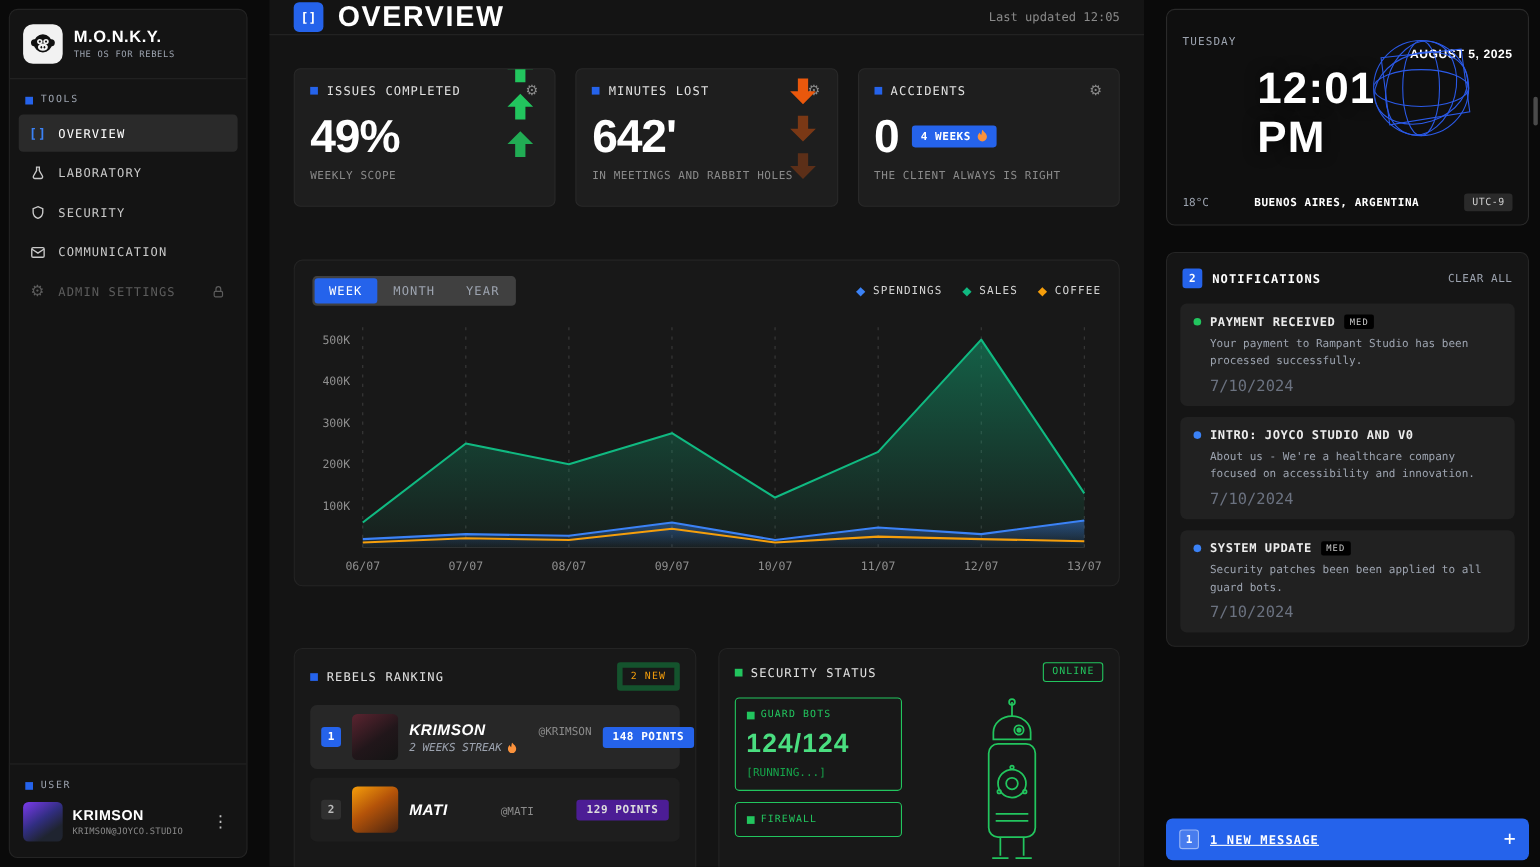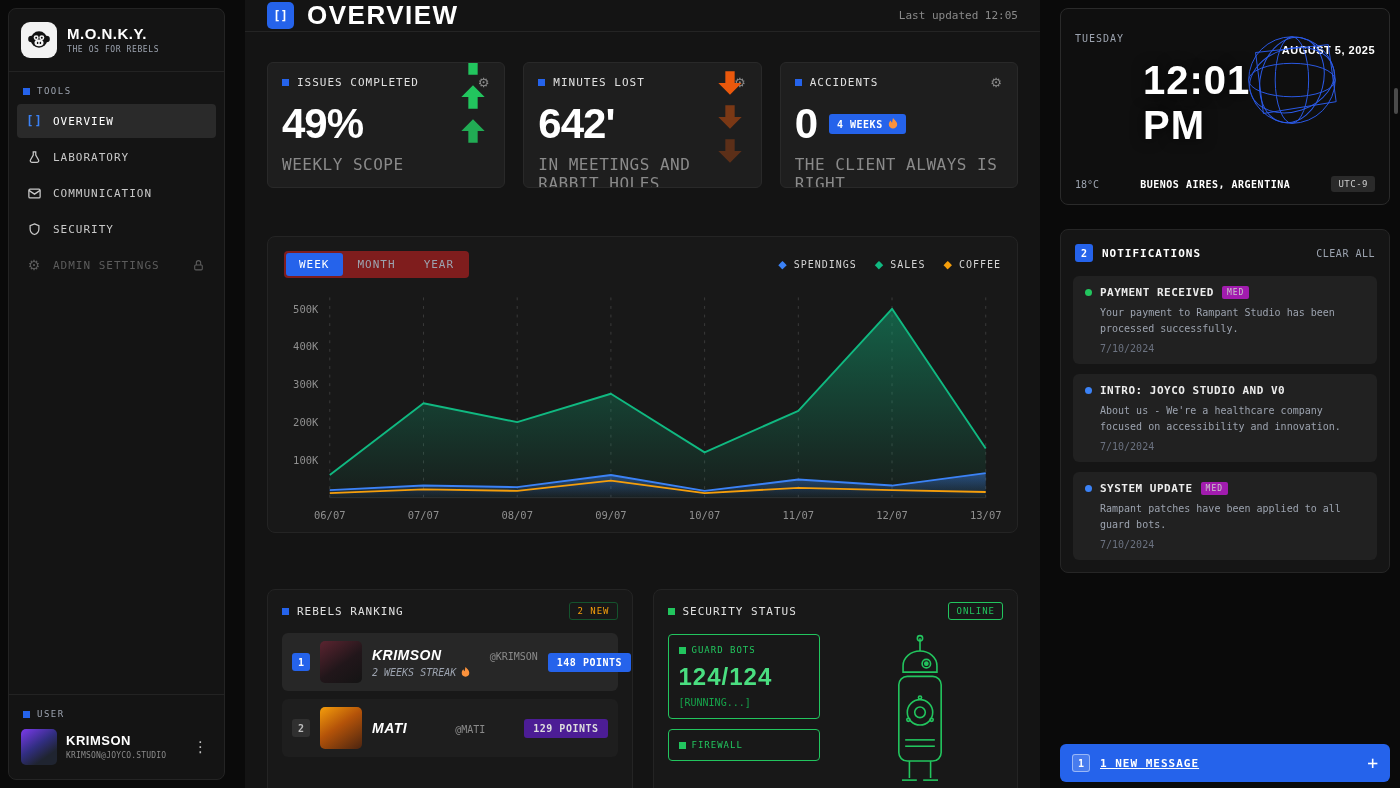--- a/index.html
+++ b/index.html
@@ -52,7 +52,7 @@
   .stat-gear{margin-left:auto;color:#8a8a8a;font-size:13px;cursor:pointer;}
   .stat-value-row{display:flex;align-items:center;gap:12px;margin-top:13px;}
   .stat-value{font-size:42px;line-height:1;color:#fff;letter-spacing:-1px;}
-  .stat-sub{font-size:16px;color:#8a8a8a;letter-spacing:.5px;margin-top:10px;}
+  .stat-sub{font-size:10px;color:#8a8a8a;letter-spacing:.5px;margin-top:10px;}
   .streak-badge{display:flex;align-items:center;gap:5px;background:#2563eb;color:#fff;font-size:10px;font-weight:bold;letter-spacing:.5px;padding:4px 8px;border-radius:3px;}
   .arrows{position:absolute;right:14px;width:34px;display:flex;flex-direction:column;align-items:center;gap:6px;}
   .arrows svg{width:28px;height:28px;flex-shrink:0;}

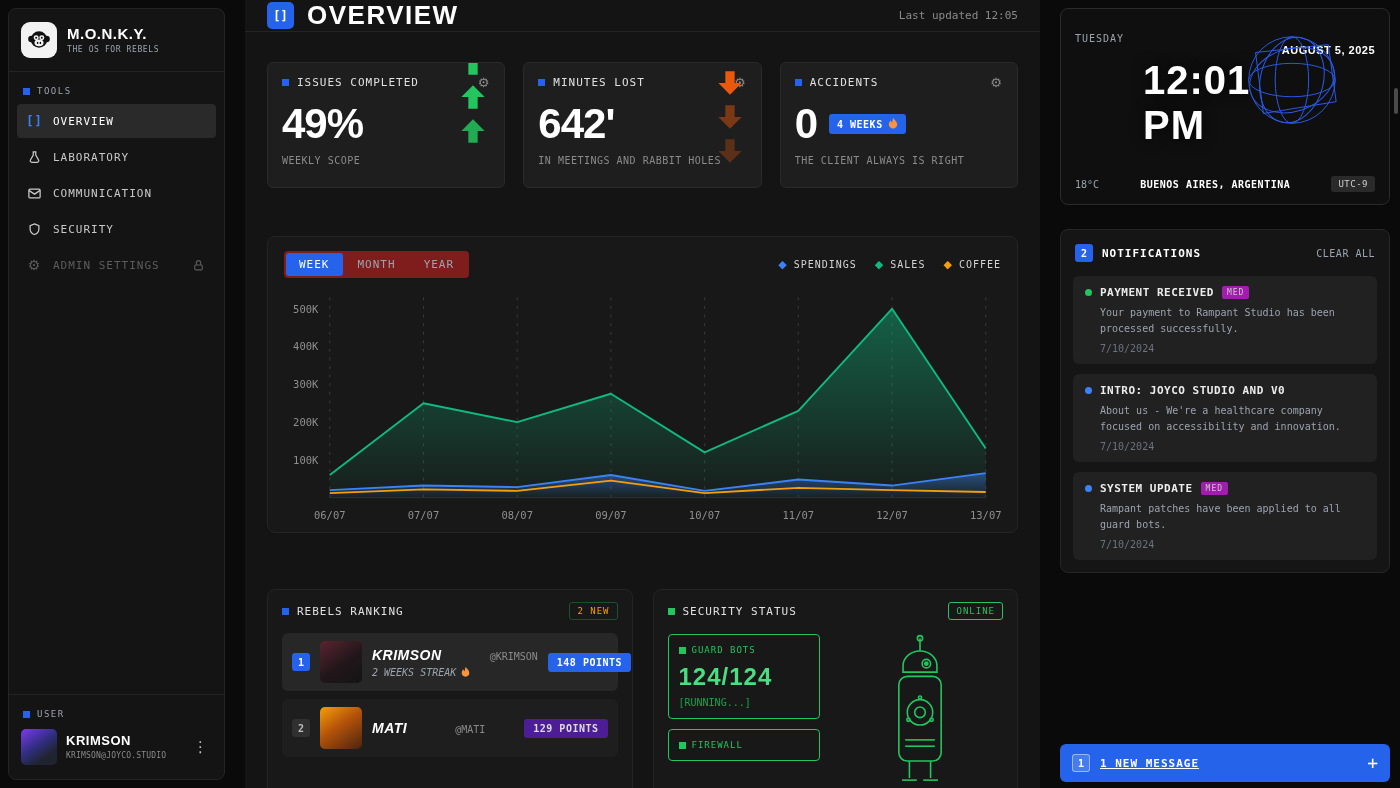--- a/index.html
+++ b/index.html
@@ -186,19 +186,19 @@
     <div class="nav-item">
       <span class="nav-icon">
         <svg viewBox="0 0 24 24" width="15" height="15" fill="none" stroke-width="2">
+            <path d="M12 3l7 3v5c0 4.5-3 7.5-7 9-4-1.5-7-4.5-7-9V6z"></path>
+          </svg>
+      </span>
+      <span>SECURITY</span>
+    </div>
+    <div class="nav-item">
+      <span class="nav-icon">
+        <svg viewBox="0 0 24 24" width="15" height="15" fill="none" stroke-width="2">
             <rect x="3" y="5" width="18" height="14" rx="2"></rect>
             <path d="M3 7l9 6 9-6"></path>
           </svg>
       </span>
       <span>COMMUNICATION</span>
-    </div>
-    <div class="nav-item">
-      <span class="nav-icon">
-        <svg viewBox="0 0 24 24" width="15" height="15" fill="none" stroke-width="2">
-            <path d="M12 3l7 3v5c0 4.5-3 7.5-7 9-4-1.5-7-4.5-7-9V6z"></path>
-          </svg>
-      </span>
-      <span>SECURITY</span>
     </div>
     <div class="nav-item disabled">
       <span class="nav-icon gear-glyph glyph">⚙</span>

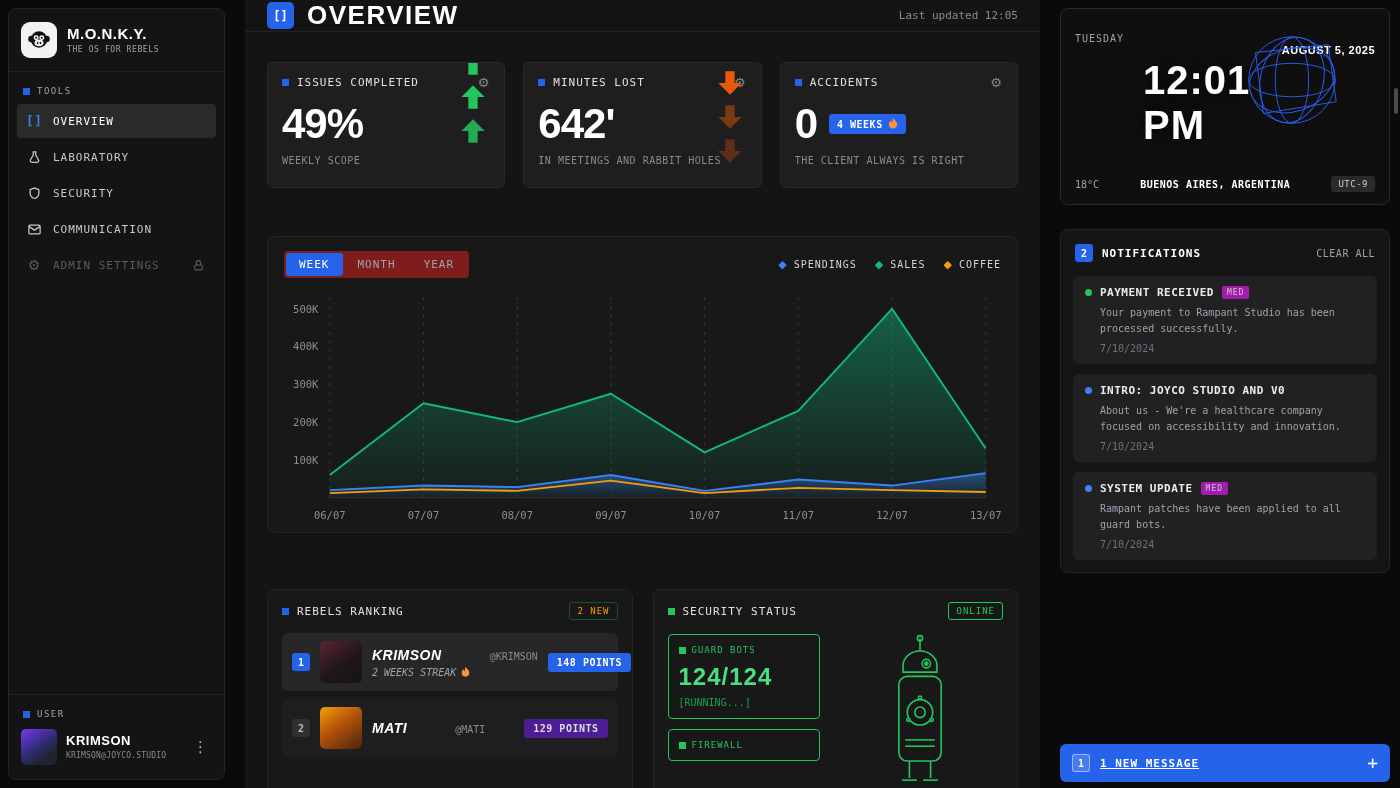--- a/index.html
+++ b/index.html
@@ -66,7 +66,7 @@
 
   .chart-panel{margin-top:48px;background:#181818;border:1px solid #242424;border-radius:8px;padding:14px 16px 6px;}
   .chart-top{display:flex;align-items:center;}
-  .tab-group{display:flex;gap:2px;background:#7f1d1d;border-radius:4px;padding:2px;}
+  .tab-group{display:flex;gap:2px;background:#404040;border-radius:4px;padding:2px;}
   .tab{padding:5px 13px;font-size:11px;letter-spacing:1px;color:#9ca3af;border-radius:3px;cursor:pointer;}
   .tab.active{background:#2563eb;color:#fff;}
   .legend{display:flex;gap:18px;}

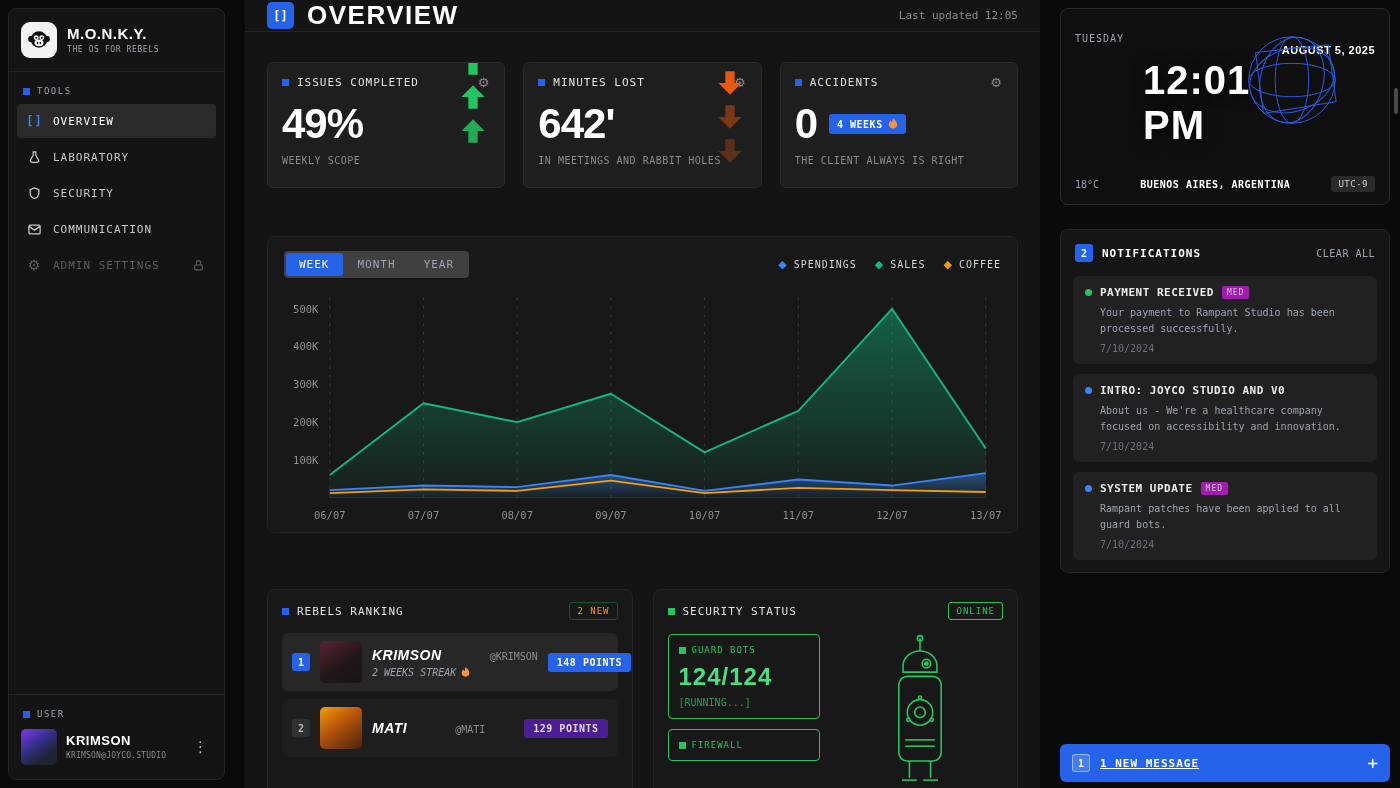--- a/index.html
+++ b/index.html
@@ -127,7 +127,7 @@
   .notif-item-head{display:flex;align-items:center;gap:8px;}
   .dot{width:7px;height:7px;border-radius:50%;flex-shrink:0;}
   .notif-item-title{font-size:11px;letter-spacing:.5px;color:#ececec;font-weight:bold;}
-  .notif-tag{background:#a21caf;color:#c9c9c9;font-size:8px;letter-spacing:1px;padding:2px 5px;border-radius:2px;}
+  .notif-tag{background:#000000;color:#c9c9c9;font-size:8px;letter-spacing:1px;padding:2px 5px;border-radius:2px;}
   .notif-tag:empty{display:none;}
   .notif-body{font-size:10px;line-height:1.55;color:#9ca3af;margin-top:6px;padding-left:15px;}
   .notif-date{font-size:10px;color:#6b7280;margin-top:7px;padding-left:15px;}

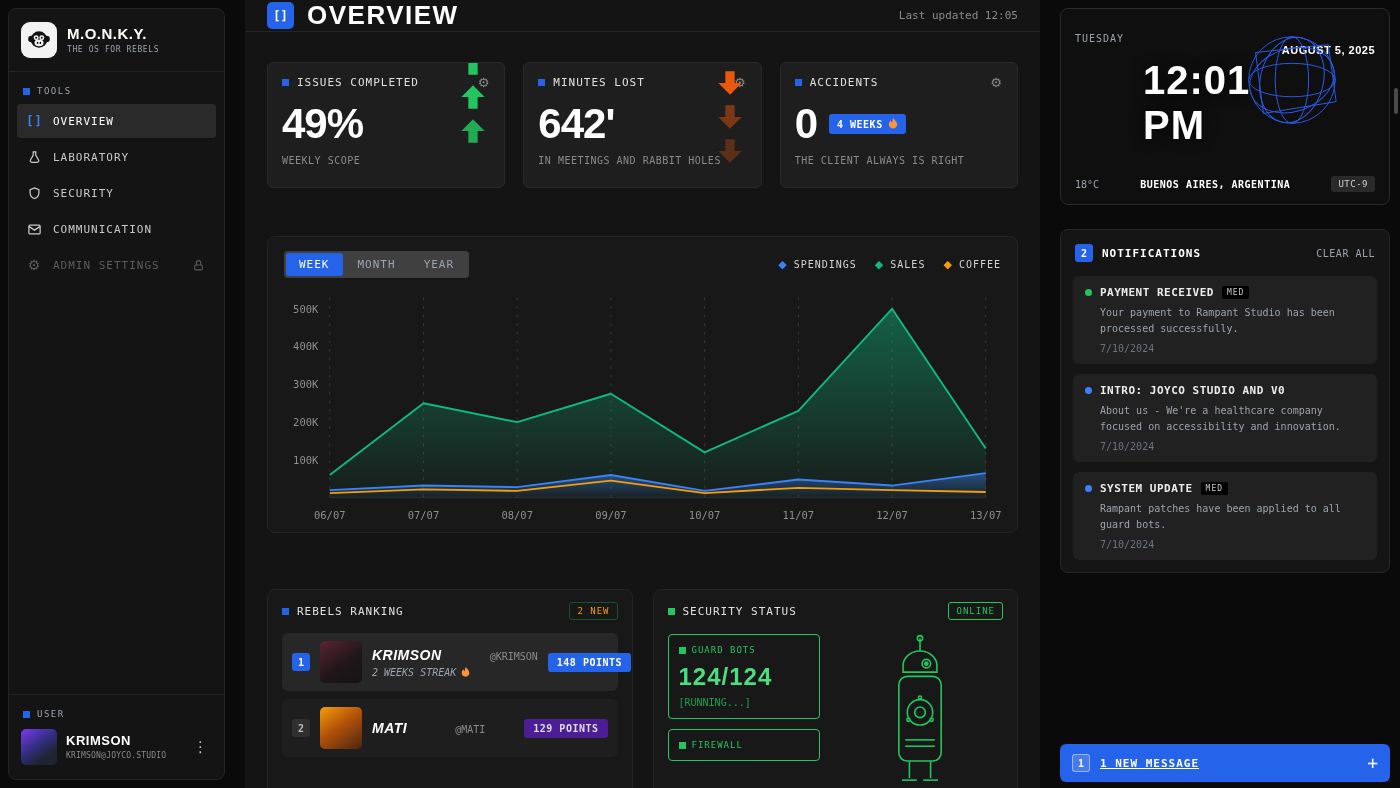--- a/index.html
+++ b/index.html
@@ -130,7 +130,7 @@
   .notif-tag{background:#000000;color:#c9c9c9;font-size:8px;letter-spacing:1px;padding:2px 5px;border-radius:2px;}
   .notif-tag:empty{display:none;}
   .notif-body{font-size:10px;line-height:1.55;color:#9ca3af;margin-top:6px;padding-left:15px;}
-  .notif-date{font-size:10px;color:#6b7280;margin-top:7px;padding-left:15px;}
+  .notif-date{font-size:14px;color:#6b7280;margin-top:7px;padding-left:15px;}
   .show-all{text-align:center;font-size:11px;font-weight:bold;letter-spacing:1px;color:#fff;padding:13px 0 4px;cursor:pointer;}
 
   .msg-bar{margin-top:auto;height:38px;background:#2563eb;border-radius:6px;display:flex;align-items:center;gap:10px;padding:0 12px;cursor:pointer;}

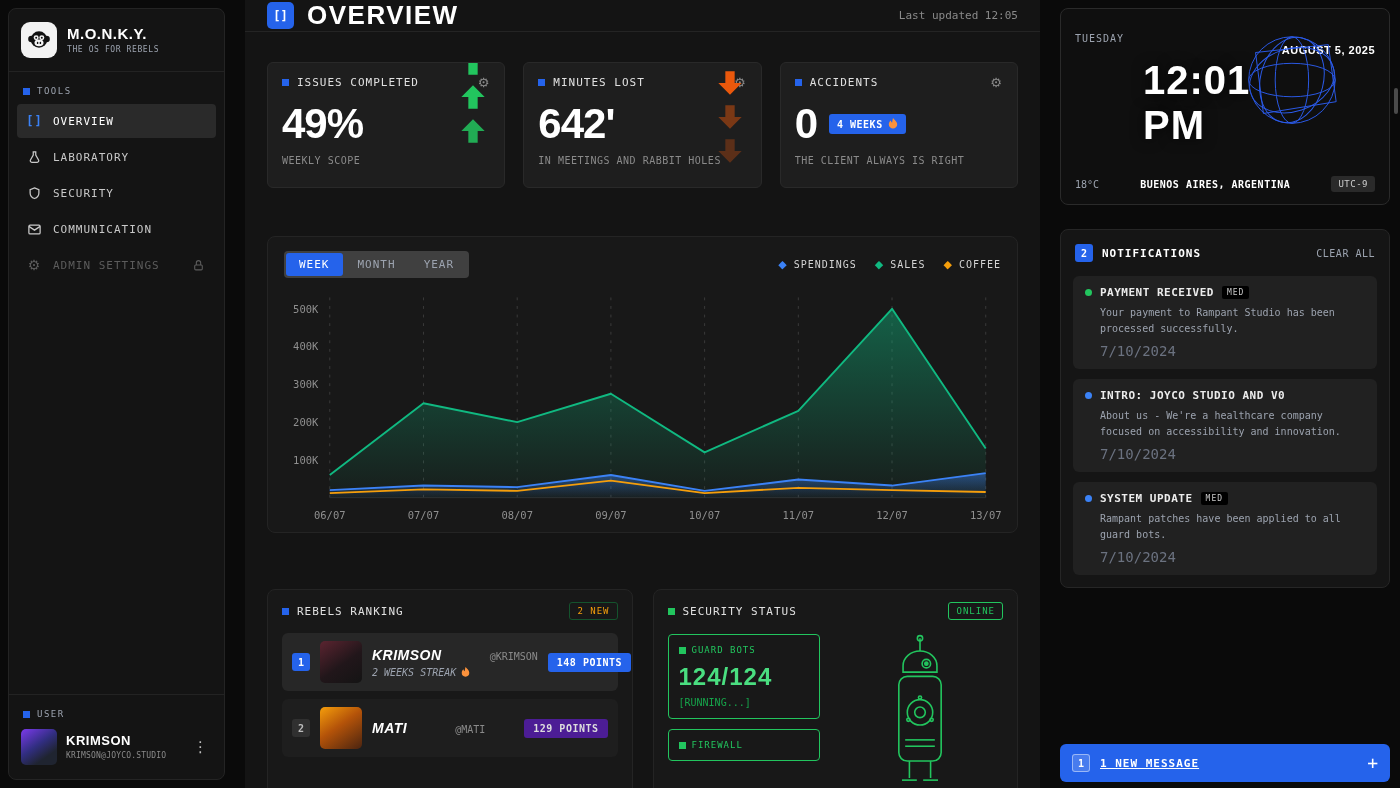--- a/index.html
+++ b/index.html
@@ -524,7 +524,7 @@
         <span class="notif-item-title">SYSTEM UPDATE</span>
         <span class="notif-tag">MED</span>
       </div>
-      <div class="notif-body">Rampant patches have been applied to all guard bots.</div>
+      <div class="notif-body">Security patches been been applied to all guard bots.</div>
       <div class="notif-date">7/10/2024</div>
     </div>
 

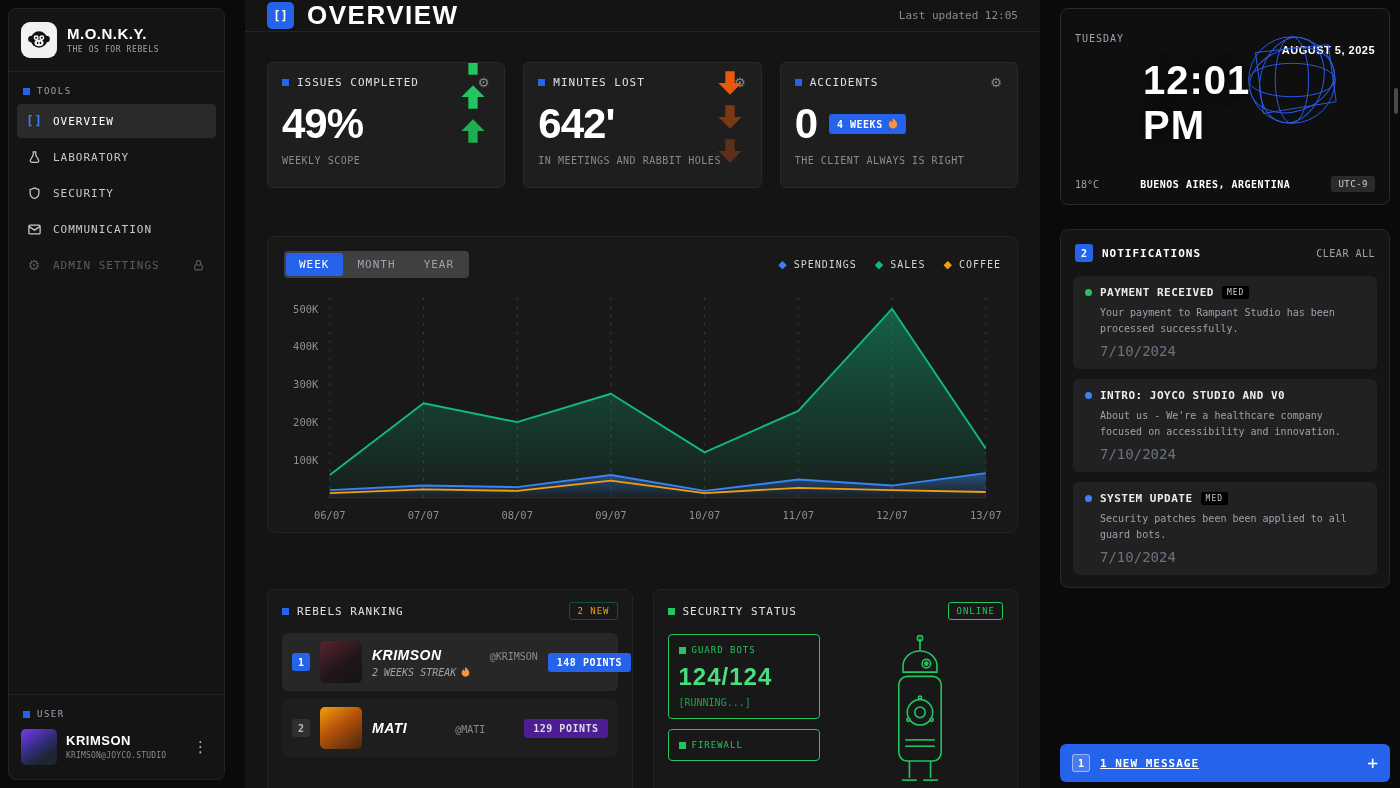--- a/index.html
+++ b/index.html
@@ -77,7 +77,7 @@
   .bottom-row{display:flex;gap:20px;margin-top:56px;}
   .bottom-card{flex:1;background:#181818;border:1px solid #242424;border-radius:8px;padding:12px 14px;height:300px;}
   .card-head{display:flex;align-items:center;gap:8px;font-size:11px;letter-spacing:1px;color:#e0e0e0;}
-  .new-badge{border:1px solid #14532d;color:#f59e0b;font-size:9px;letter-spacing:1px;padding:3px 7px;border-radius:3px;}
+  .new-badge{border:5px solid #14532d;color:#f59e0b;font-size:9px;letter-spacing:1px;padding:3px 7px;border-radius:3px;}
   .online-badge{border:1px solid #22c55e;color:#22c55e;font-size:9px;letter-spacing:1px;padding:3px 7px;border-radius:3px;}
   .rank-list{display:flex;flex-direction:column;gap:8px;margin-top:13px;}
   .rank-row{display:flex;align-items:center;gap:10px;border-radius:6px;padding:8px 10px;cursor:pointer;}

